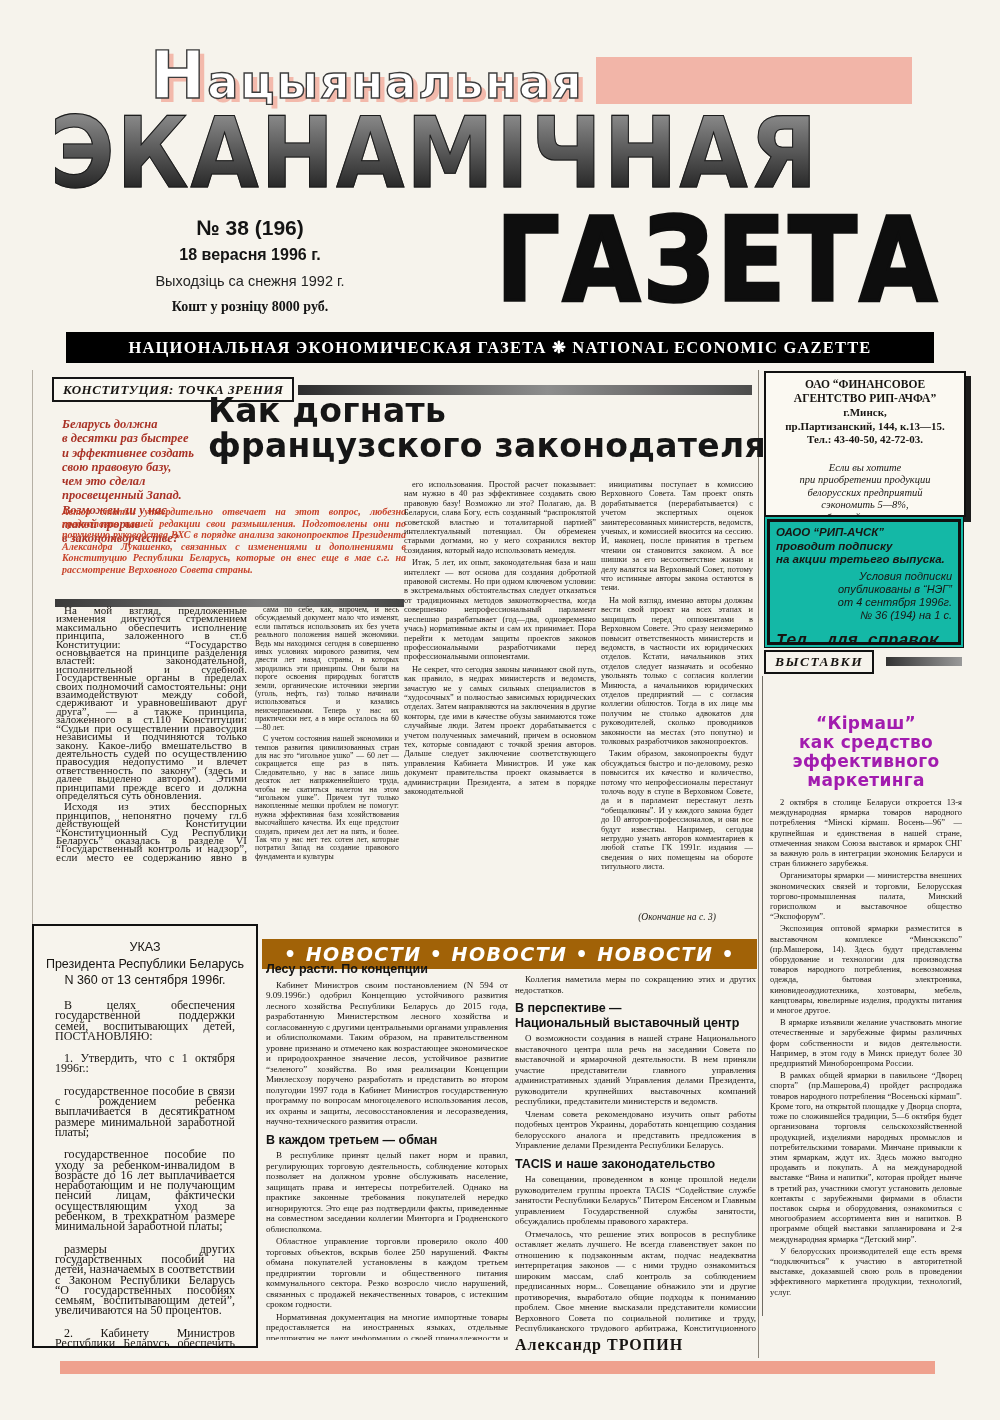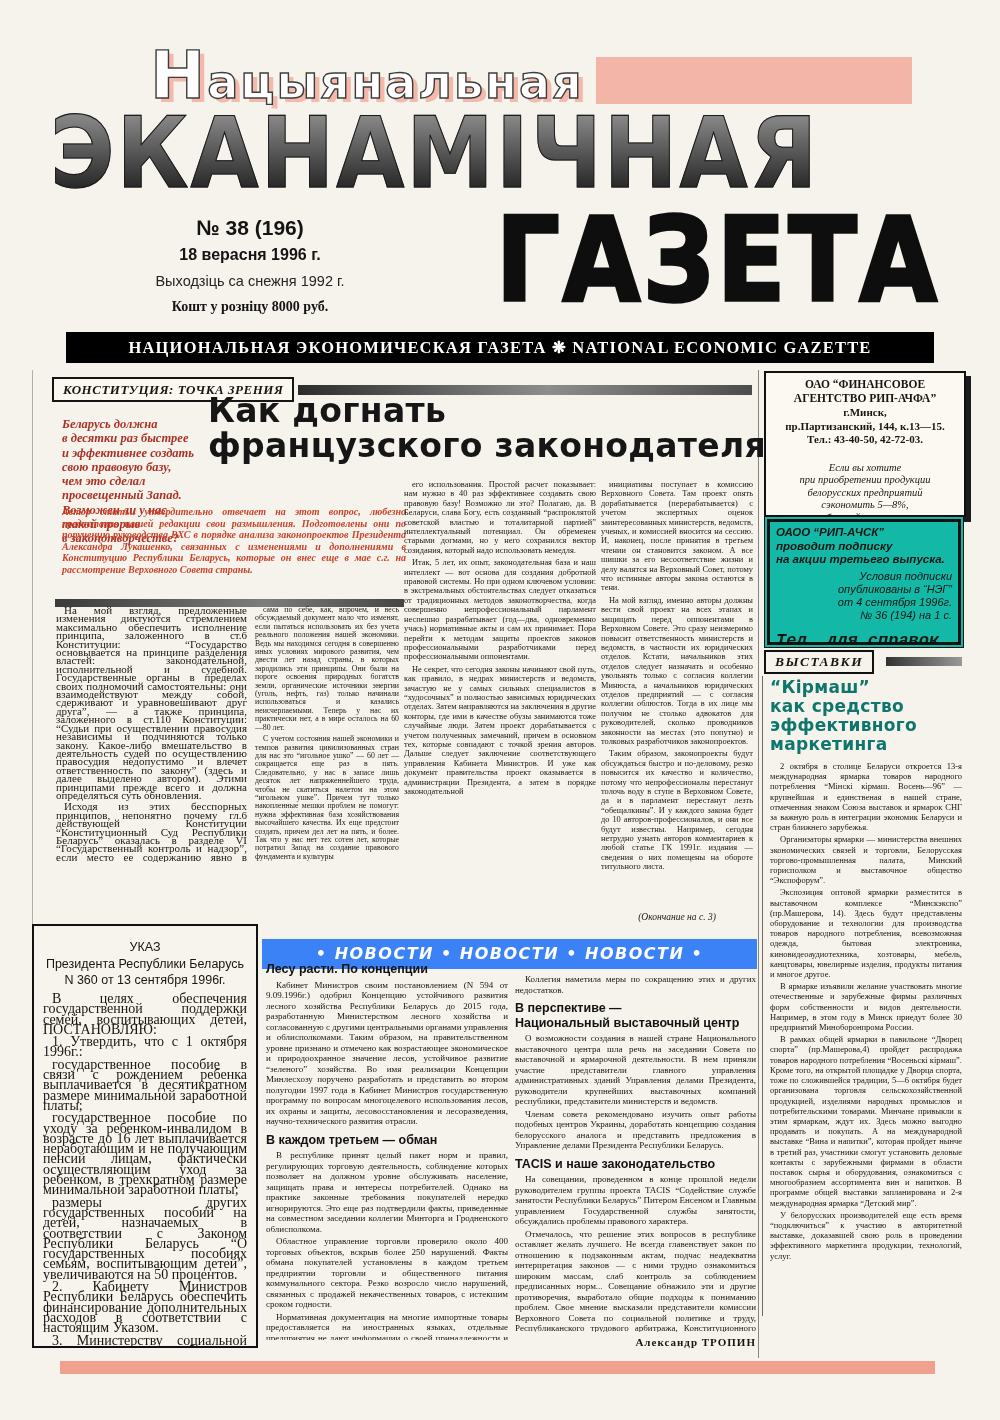--- a/index.html
+++ b/index.html
@@ -80,7 +80,7 @@
   .exh-bar{left:886px;top:657px;width:76px;height:9px;background:linear-gradient(to right,#333,#999);}
   .exh-col{left:770px;top:678px;width:192px;height:637px;overflow:hidden;}
   .exh-head{font-family:"DejaVu Sans",sans-serif;font-weight:700;font-size:17px;line-height:19px;
-    text-align:left;letter-spacing:.3px;margin-bottom:7px;color:#0f766e;}
+    text-align:center;letter-spacing:.3px;margin-bottom:7px;color:#a21caf;margin-top:36px;}
   .exh-body p{margin:0;font-size:8.5px;line-height:10.2px;text-indent:10px;text-align:justify;font-family:"Liberation Serif",serif;}
   .exh-body p + p{margin-top:2px;}
 

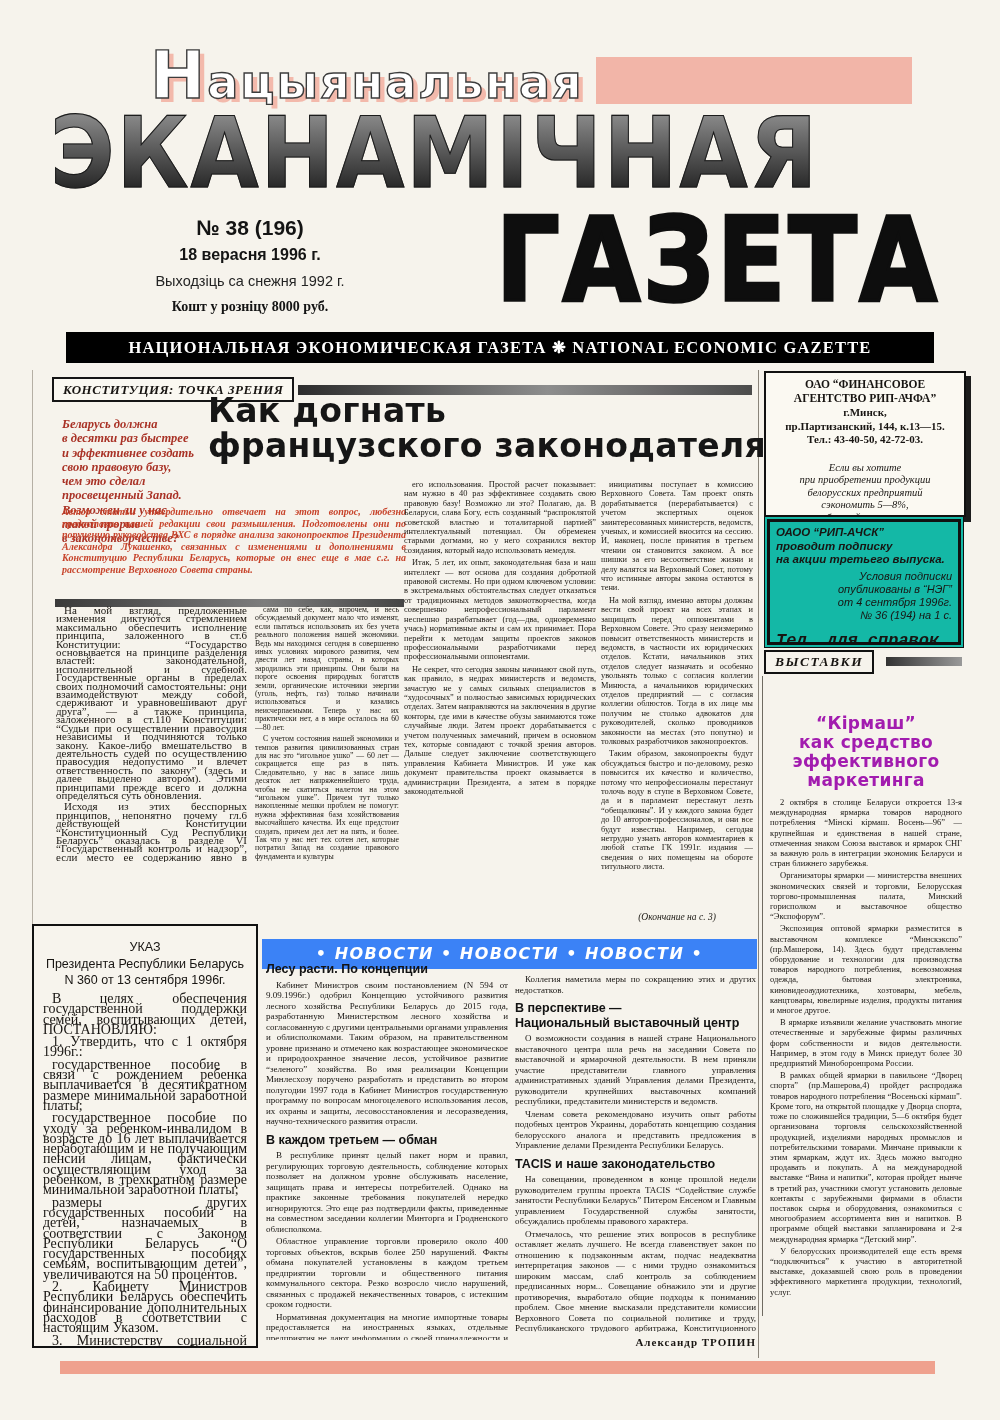--- a/index.html
+++ b/index.html
@@ -99,8 +99,8 @@
   .decree-sig .name{display:block;text-align:right;letter-spacing:.8px;}
 
   
-  .news-banner{left:262px;top:939px;width:495px;height:30px;background:#3b82f6;color:#fff;
-    font-family:"DejaVu Sans",sans-serif;font-weight:700;font-style:italic;font-size:16px;line-height:30px;
+  .news-banner{left:262px;top:939px;width:495px;height:30px;background:#a16207;color:#fff;
+    font-family:"DejaVu Sans",sans-serif;font-weight:700;font-style:italic;font-size:19px;line-height:30px;
     text-align:center;letter-spacing:1.5px;}
   .news-col{overflow:hidden;}
   .news-left{left:266px;top:962px;width:242px;height:378px;}

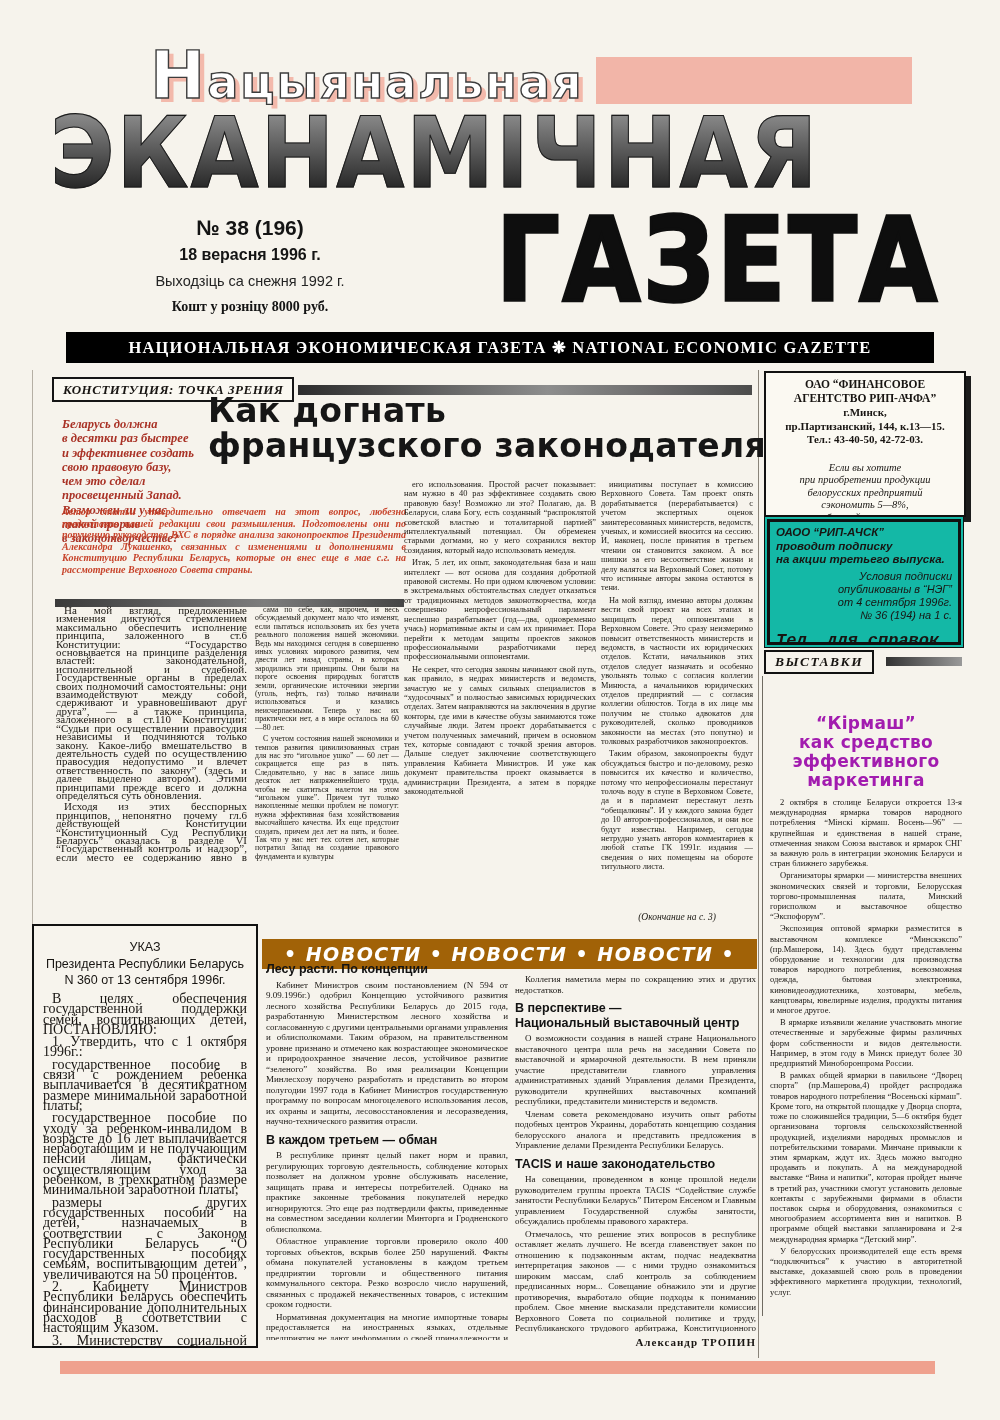--- a/index.html
+++ b/index.html
@@ -92,7 +92,7 @@
   .decree-type{font-family:"Liberation Sans",sans-serif;font-size:12.5px;line-height:17px;text-align:center;margin-top:5px;}
   .decree-issuer{font-family:"Liberation Sans",sans-serif;font-size:12.5px;line-height:16px;text-align:center;}
   .decree-num{font-family:"Liberation Sans",sans-serif;font-size:12.5px;line-height:16px;text-align:center;margin-bottom:6px;}
-  .decree-body p{margin:0;font-size:14px;line-height:10.3px;text-indent:9px;text-align:justify;}
+  .decree-body p{margin:12px;font-size:12px;line-height:10.3px;text-indent:9px;text-align:justify;}
   .decree-body p + p{margin-top:2px;}
   .decree-sig{margin-top:7px;font-weight:700;font-size:10.5px;}
   .decree-sig .role{display:block;text-align:left;letter-spacing:.4px;}

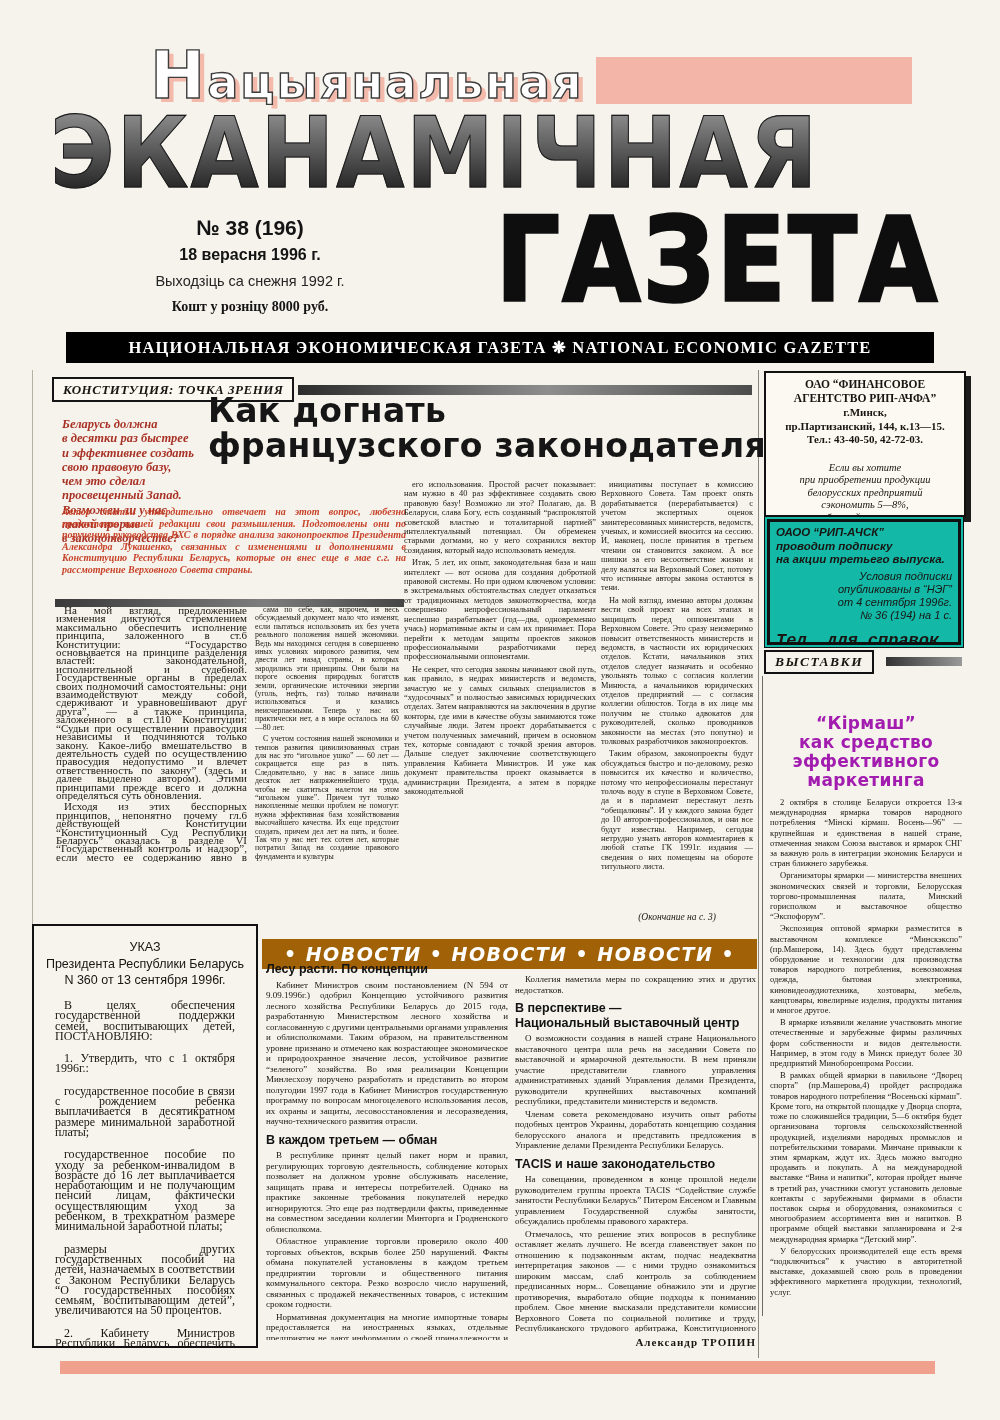--- a/index.html
+++ b/index.html
@@ -110,7 +110,7 @@
   .news-h:first-child{margin-top:0;}
   .news-body p{margin:0;font-size:9px;line-height:10.5px;text-indent:10px;text-align:justify;}
   .news-body p + p{margin-top:2px;}
-  .news-byline{left:515px;top:1336px;width:241px;text-align:right;font-weight:700;font-size:11px;letter-spacing:1px;}
+  .news-byline{left:515px;top:1336px;width:241px;font-weight:700;font-size:16px;letter-spacing:1px;}
 </style>
 </head>
 <body>

